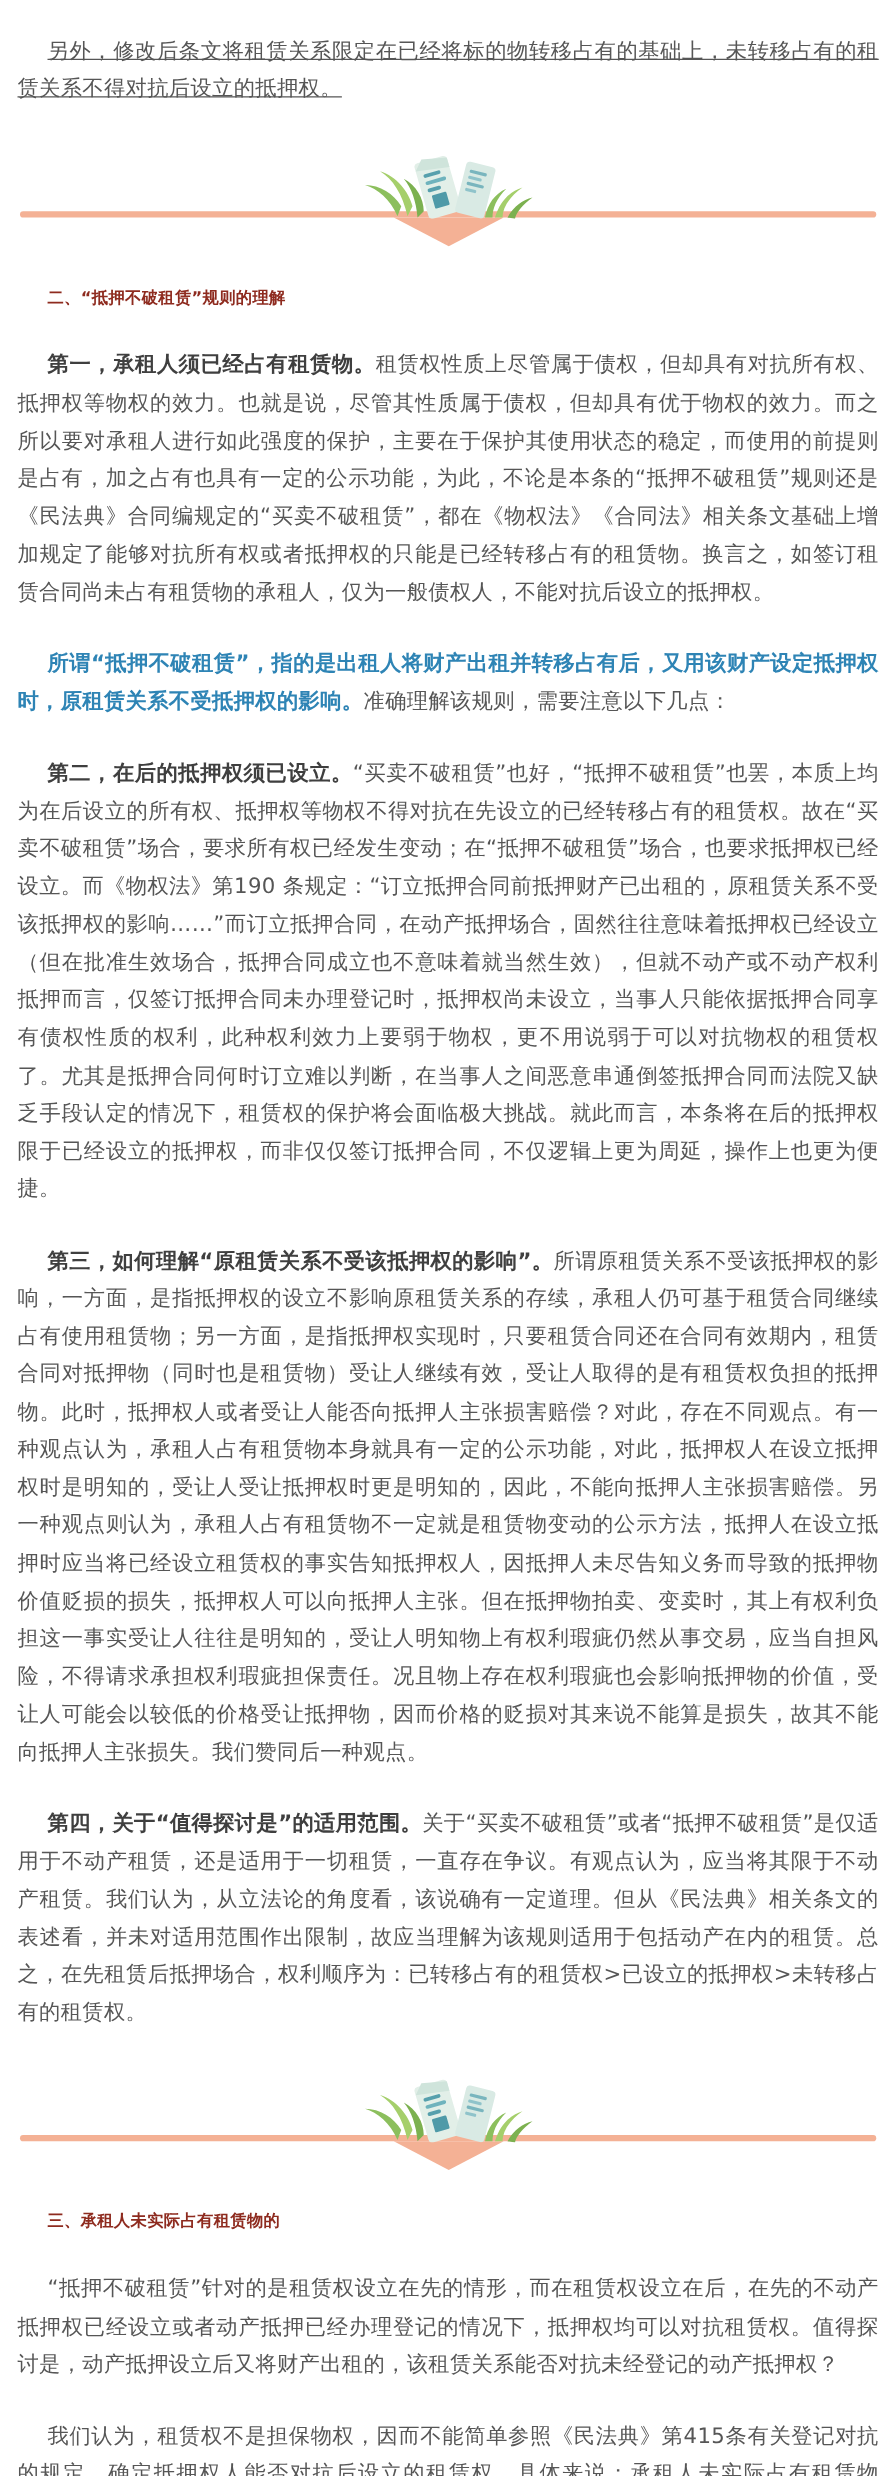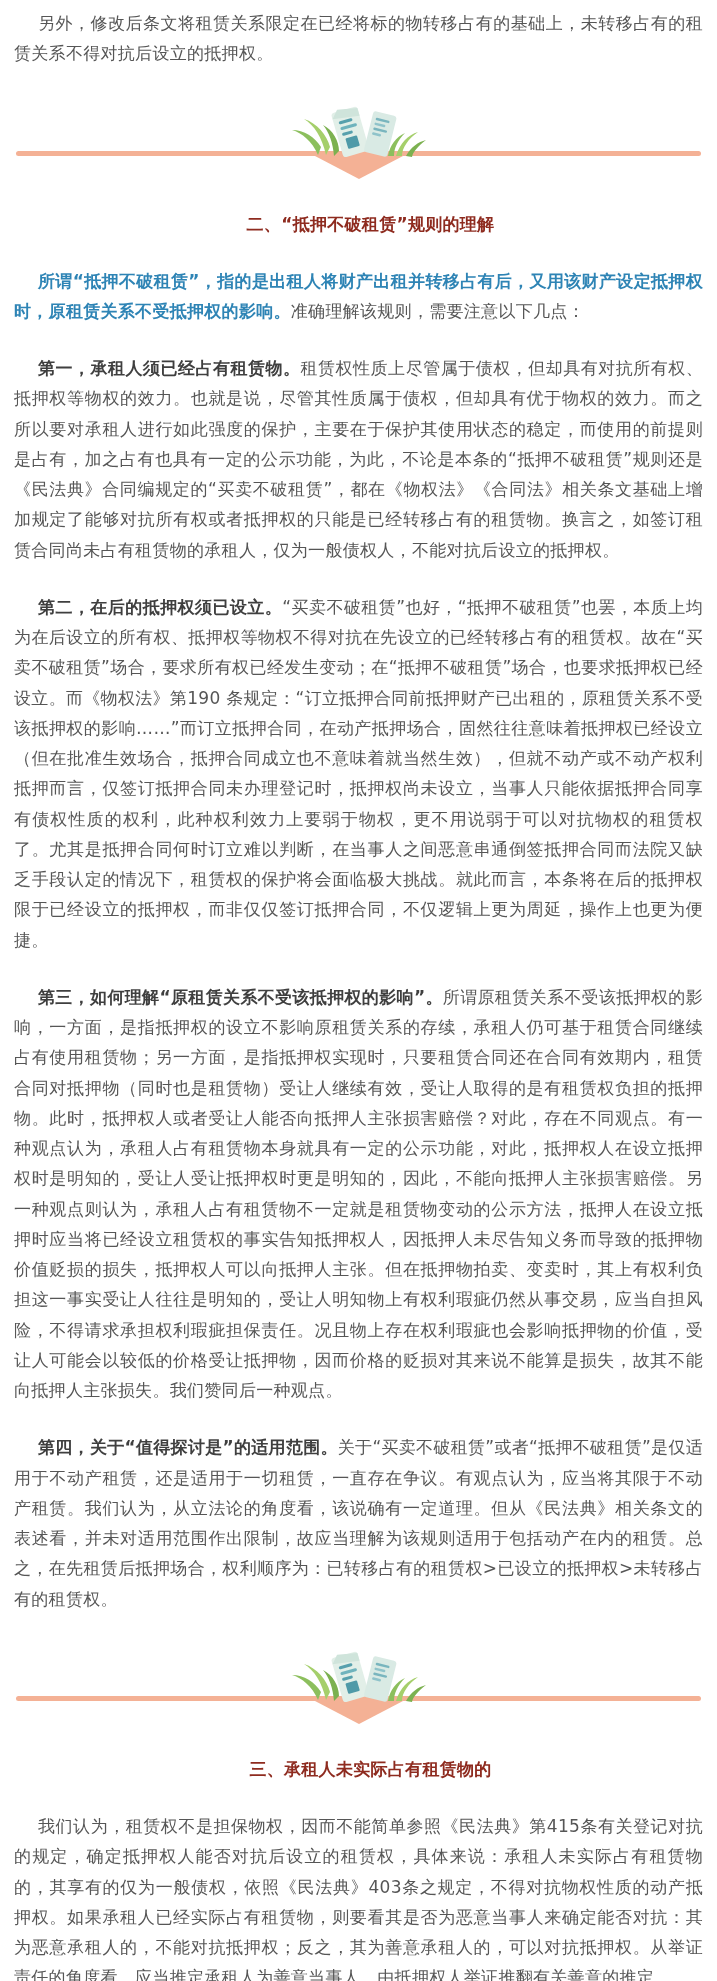--- a/index.html
+++ b/index.html
@@ -10,7 +10,7 @@
   body{font-family:"DejaVu Sans","Liberation Sans",sans-serif;}
   .page{width:717px;padding:6px 14px 26px;background:var(--bg);}
   .para{font-size:17px;line-height:1.78;color:var(--body);text-align:justify;text-indent:24px;margin:27px 0;letter-spacing:.3px;}
-  .para.first{margin-top:2px;}
+  .para.first{margin-top:20px;text-decoration:underline;}
   .heading{font-size:17px;line-height:1.6;color:var(--red);font-weight:700;margin:32px 0 28px;text-indent:24px;letter-spacing:.3px;text-align:center;}
   .lead{font-weight:700;color:var(--dark);}
   .blue{font-weight:700;color:var(--blue);}

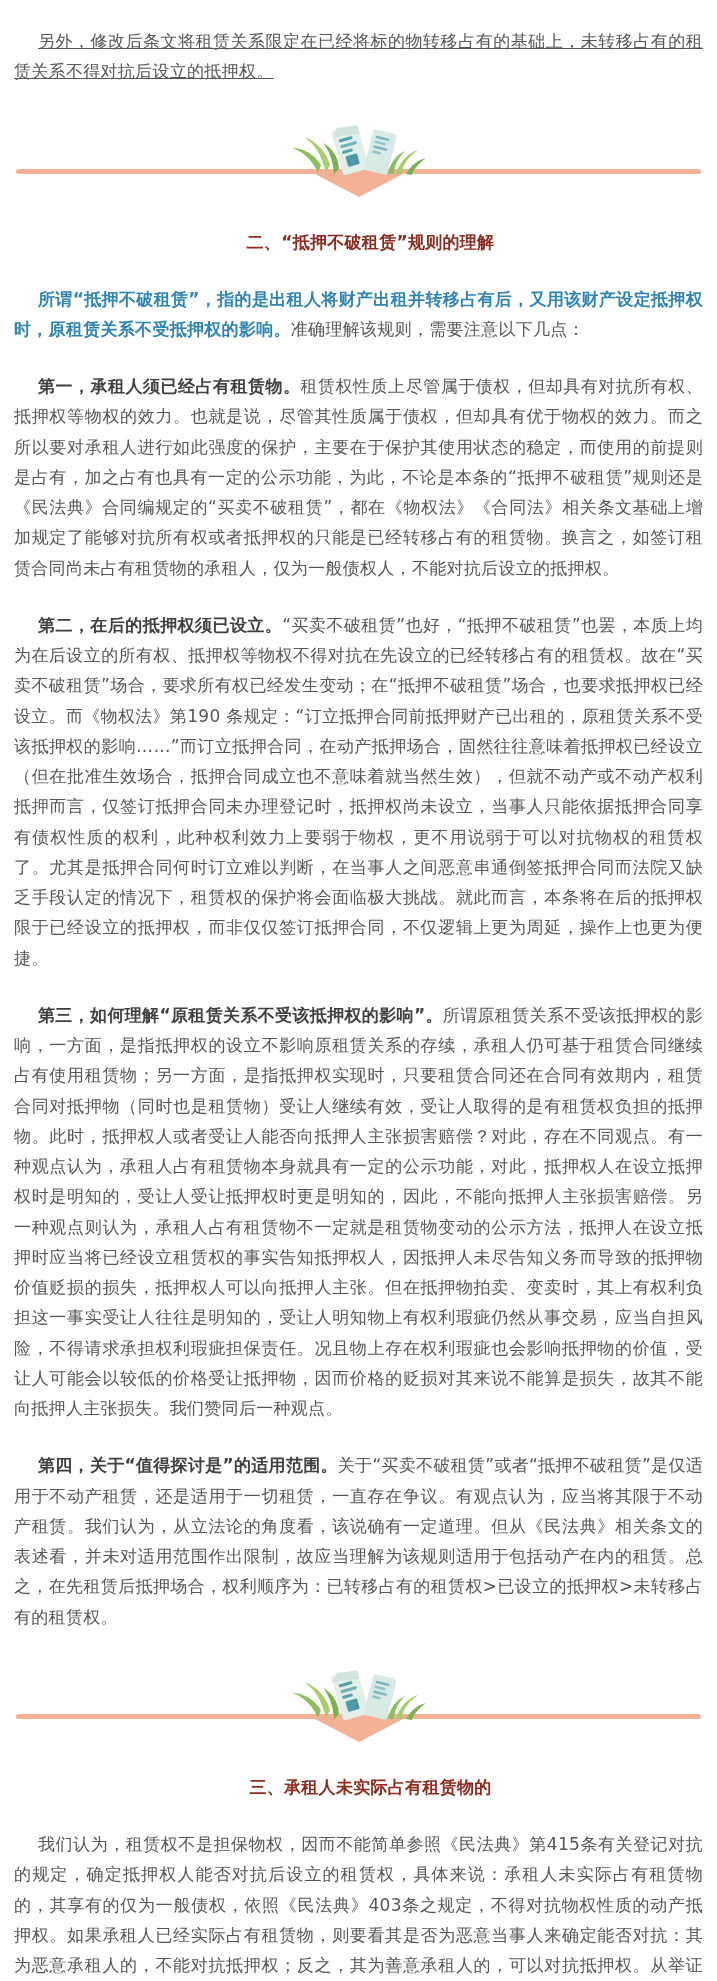--- a/index.html
+++ b/index.html
@@ -11,7 +11,7 @@
   .page{width:717px;padding:6px 14px 26px;background:var(--bg);}
   .para{font-size:17px;line-height:1.78;color:var(--body);text-align:justify;text-indent:24px;margin:27px 0;letter-spacing:.3px;}
   .para.first{margin-top:20px;text-decoration:underline;}
-  .heading{font-size:17px;line-height:1.6;color:var(--red);font-weight:700;margin:32px 0 28px;text-indent:24px;letter-spacing:.3px;text-align:center;}
+  .heading{font-size:13px;line-height:1.6;color:var(--red);font-weight:700;margin:32px 0 28px;text-indent:24px;letter-spacing:.3px;}
   .lead{font-weight:700;color:var(--dark);}
   .blue{font-weight:700;color:var(--blue);}
   .divider{margin:30px 0 4px;}

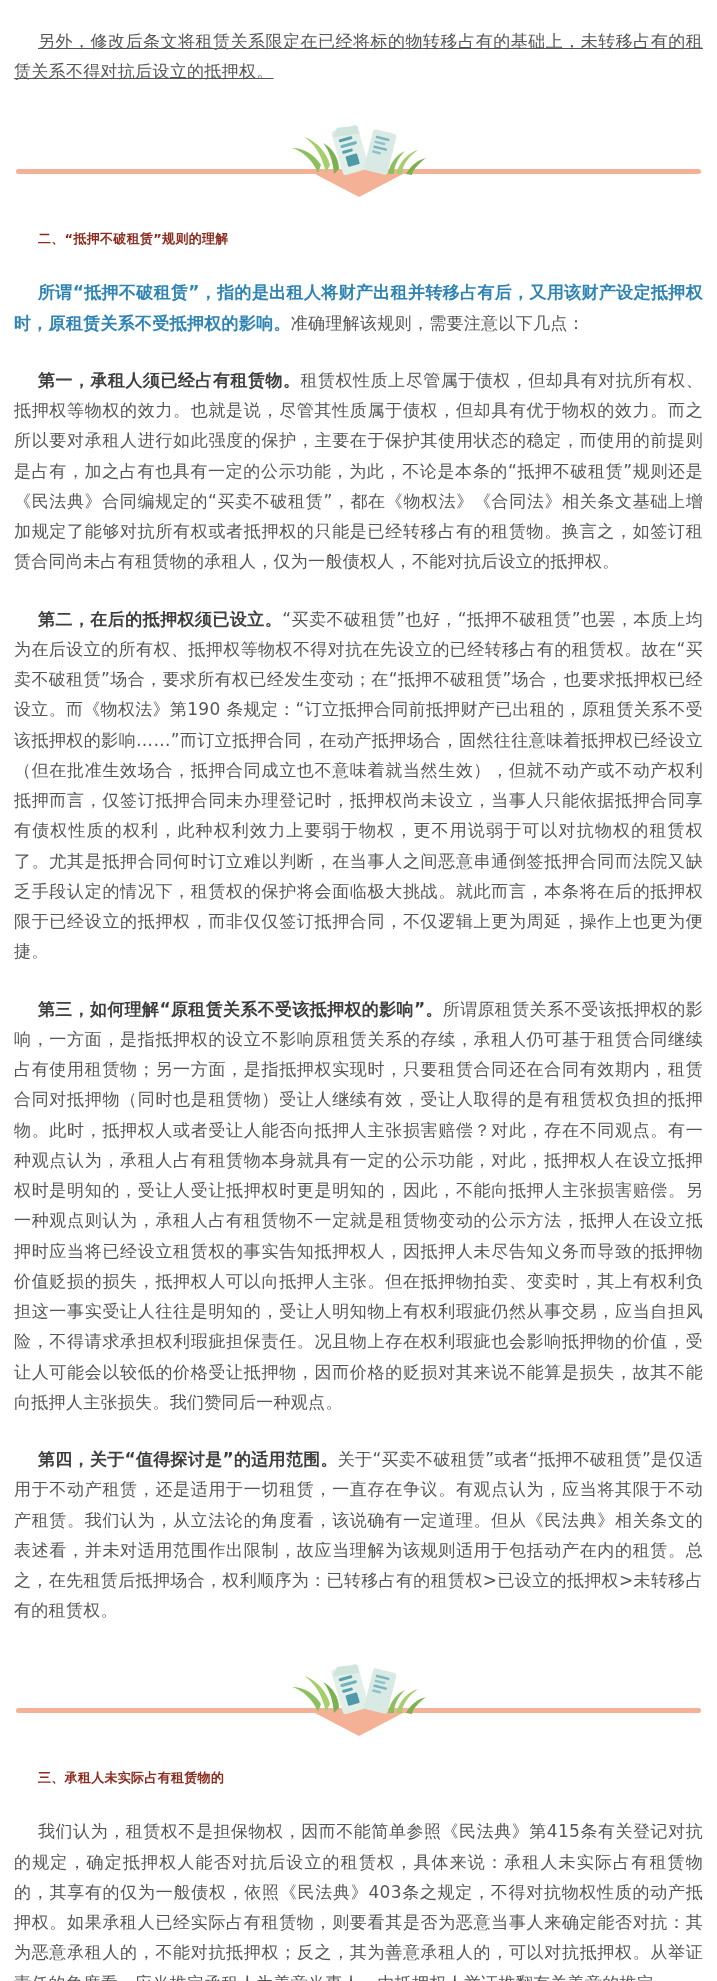--- a/index.html
+++ b/index.html
@@ -58,9 +58,9 @@
 
   <h2 class="heading">二、“抵押不破租赁”规则的理解</h2>
 
+  <p class="para"><span class="lead">第一，承租人须已经占有租赁物。</span><span>租赁权性质上尽管属于债权，但却具有对抗所有权、抵押权等物权的效力。也就是说，尽管其性质属于债权，但却具有优于物权的效力。而之所以要对承租人进行如此强度的保护，主要在于保护其使用状态的稳定，而使用的前提则是占有，加之占有也具有一定的公示功能，为此，不论是本条的“抵押不破租赁”规则还是《民法典》合同编规定的“买卖不破租赁”，都在《物权法》《合同法》相关条文基础上增加规定了能够对抗所有权或者抵押权的只能是已经转移占有的租赁物。换言之，如签订租赁合同尚未占有租赁物的承租人，仅为一般债权人，不能对抗后设立的抵押权。</span></p>
+
   <p class="para"><span class="blue">所谓“抵押不破租赁”，指的是出租人将财产出租并转移占有后，又用该财产设定抵押权时，原租赁关系不受抵押权的影响。</span><span>准确理解该规则，需要注意以下几点：</span></p>
-
-  <p class="para"><span class="lead">第一，承租人须已经占有租赁物。</span><span>租赁权性质上尽管属于债权，但却具有对抗所有权、抵押权等物权的效力。也就是说，尽管其性质属于债权，但却具有优于物权的效力。而之所以要对承租人进行如此强度的保护，主要在于保护其使用状态的稳定，而使用的前提则是占有，加之占有也具有一定的公示功能，为此，不论是本条的“抵押不破租赁”规则还是《民法典》合同编规定的“买卖不破租赁”，都在《物权法》《合同法》相关条文基础上增加规定了能够对抗所有权或者抵押权的只能是已经转移占有的租赁物。换言之，如签订租赁合同尚未占有租赁物的承租人，仅为一般债权人，不能对抗后设立的抵押权。</span></p>
 
   <p class="para"><span class="lead">第二，在后的抵押权须已设立。</span><span>“买卖不破租赁”也好，“抵押不破租赁”也罢，本质上均为在后设立的所有权、抵押权等物权不得对抗在先设立的已经转移占有的租赁权。故在“买卖不破租赁”场合，要求所有权已经发生变动；在“抵押不破租赁”场合，也要求抵押权已经设立。而《物权法》第190 条规定：“订立抵押合同前抵押财产已出租的，原租赁关系不受该抵押权的影响……”而订立抵押合同，在动产抵押场合，固然往往意味着抵押权已经设立（但在批准生效场合，抵押合同成立也不意味着就当然生效），但就不动产或不动产权利抵押而言，仅签订抵押合同未办理登记时，抵押权尚未设立，当事人只能依据抵押合同享有债权性质的权利，此种权利效力上要弱于物权，更不用说弱于可以对抗物权的租赁权了。尤其是抵押合同何时订立难以判断，在当事人之间恶意串通倒签抵押合同而法院又缺乏手段认定的情况下，租赁权的保护将会面临极大挑战。就此而言，本条将在后的抵押权限于已经设立的抵押权，而非仅仅签订抵押合同，不仅逻辑上更为周延，操作上也更为便捷。</span></p>
 

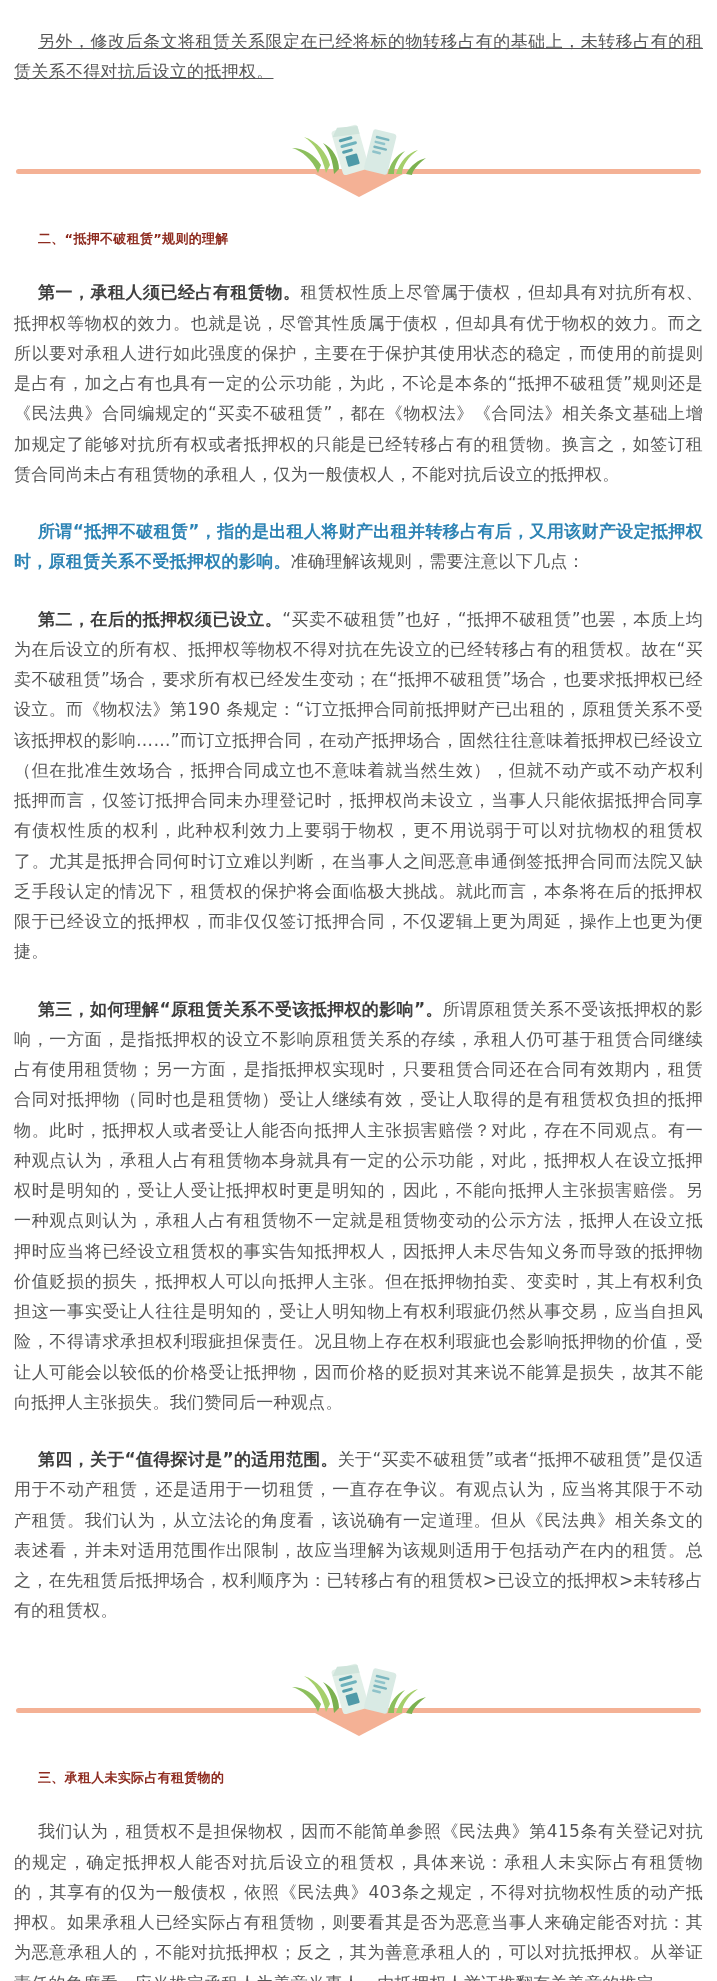--- a/index.html
+++ b/index.html
@@ -100,6 +100,7 @@
 
   <h2 class="heading">三、承租人未实际占有租赁物的</h2>
 
+  <p class="para"><span>“抵押不破租赁”针对的是租赁权设立在先的情形，而在租赁权设立在后，在先的不动产抵押权已经设立或者动产抵押已经办理登记的情况下，抵押权均可以对抗租赁权。值得探讨是，动产抵押设立后又将财产出租的，该租赁关系能否对抗未经登记的动产抵押权？</span></p>
 
   <p class="para"><span>我们认为，租赁权不是担保物权，因而不能简单参照《民法典》第415条有关登记对抗的规定，确定抵押权人能否对抗后设立的租赁权，具体来说：承租人未实际占有租赁物的，其享有的仅为一般债权，依照《民法典》403条之规定，不得对抗物权性质的动产抵押权。如果承租人已经实际占有租赁物，则要看其是否为恶意当事人来确定能否对抗：其为恶意承租人的，不能对抗抵押权；反之，其为善意承租人的，可以对抗抵押权。从举证责任的角度看，应当推定承租人为善意当事人，由抵押权人举证推翻有关善意的推定。</span></p>
 

